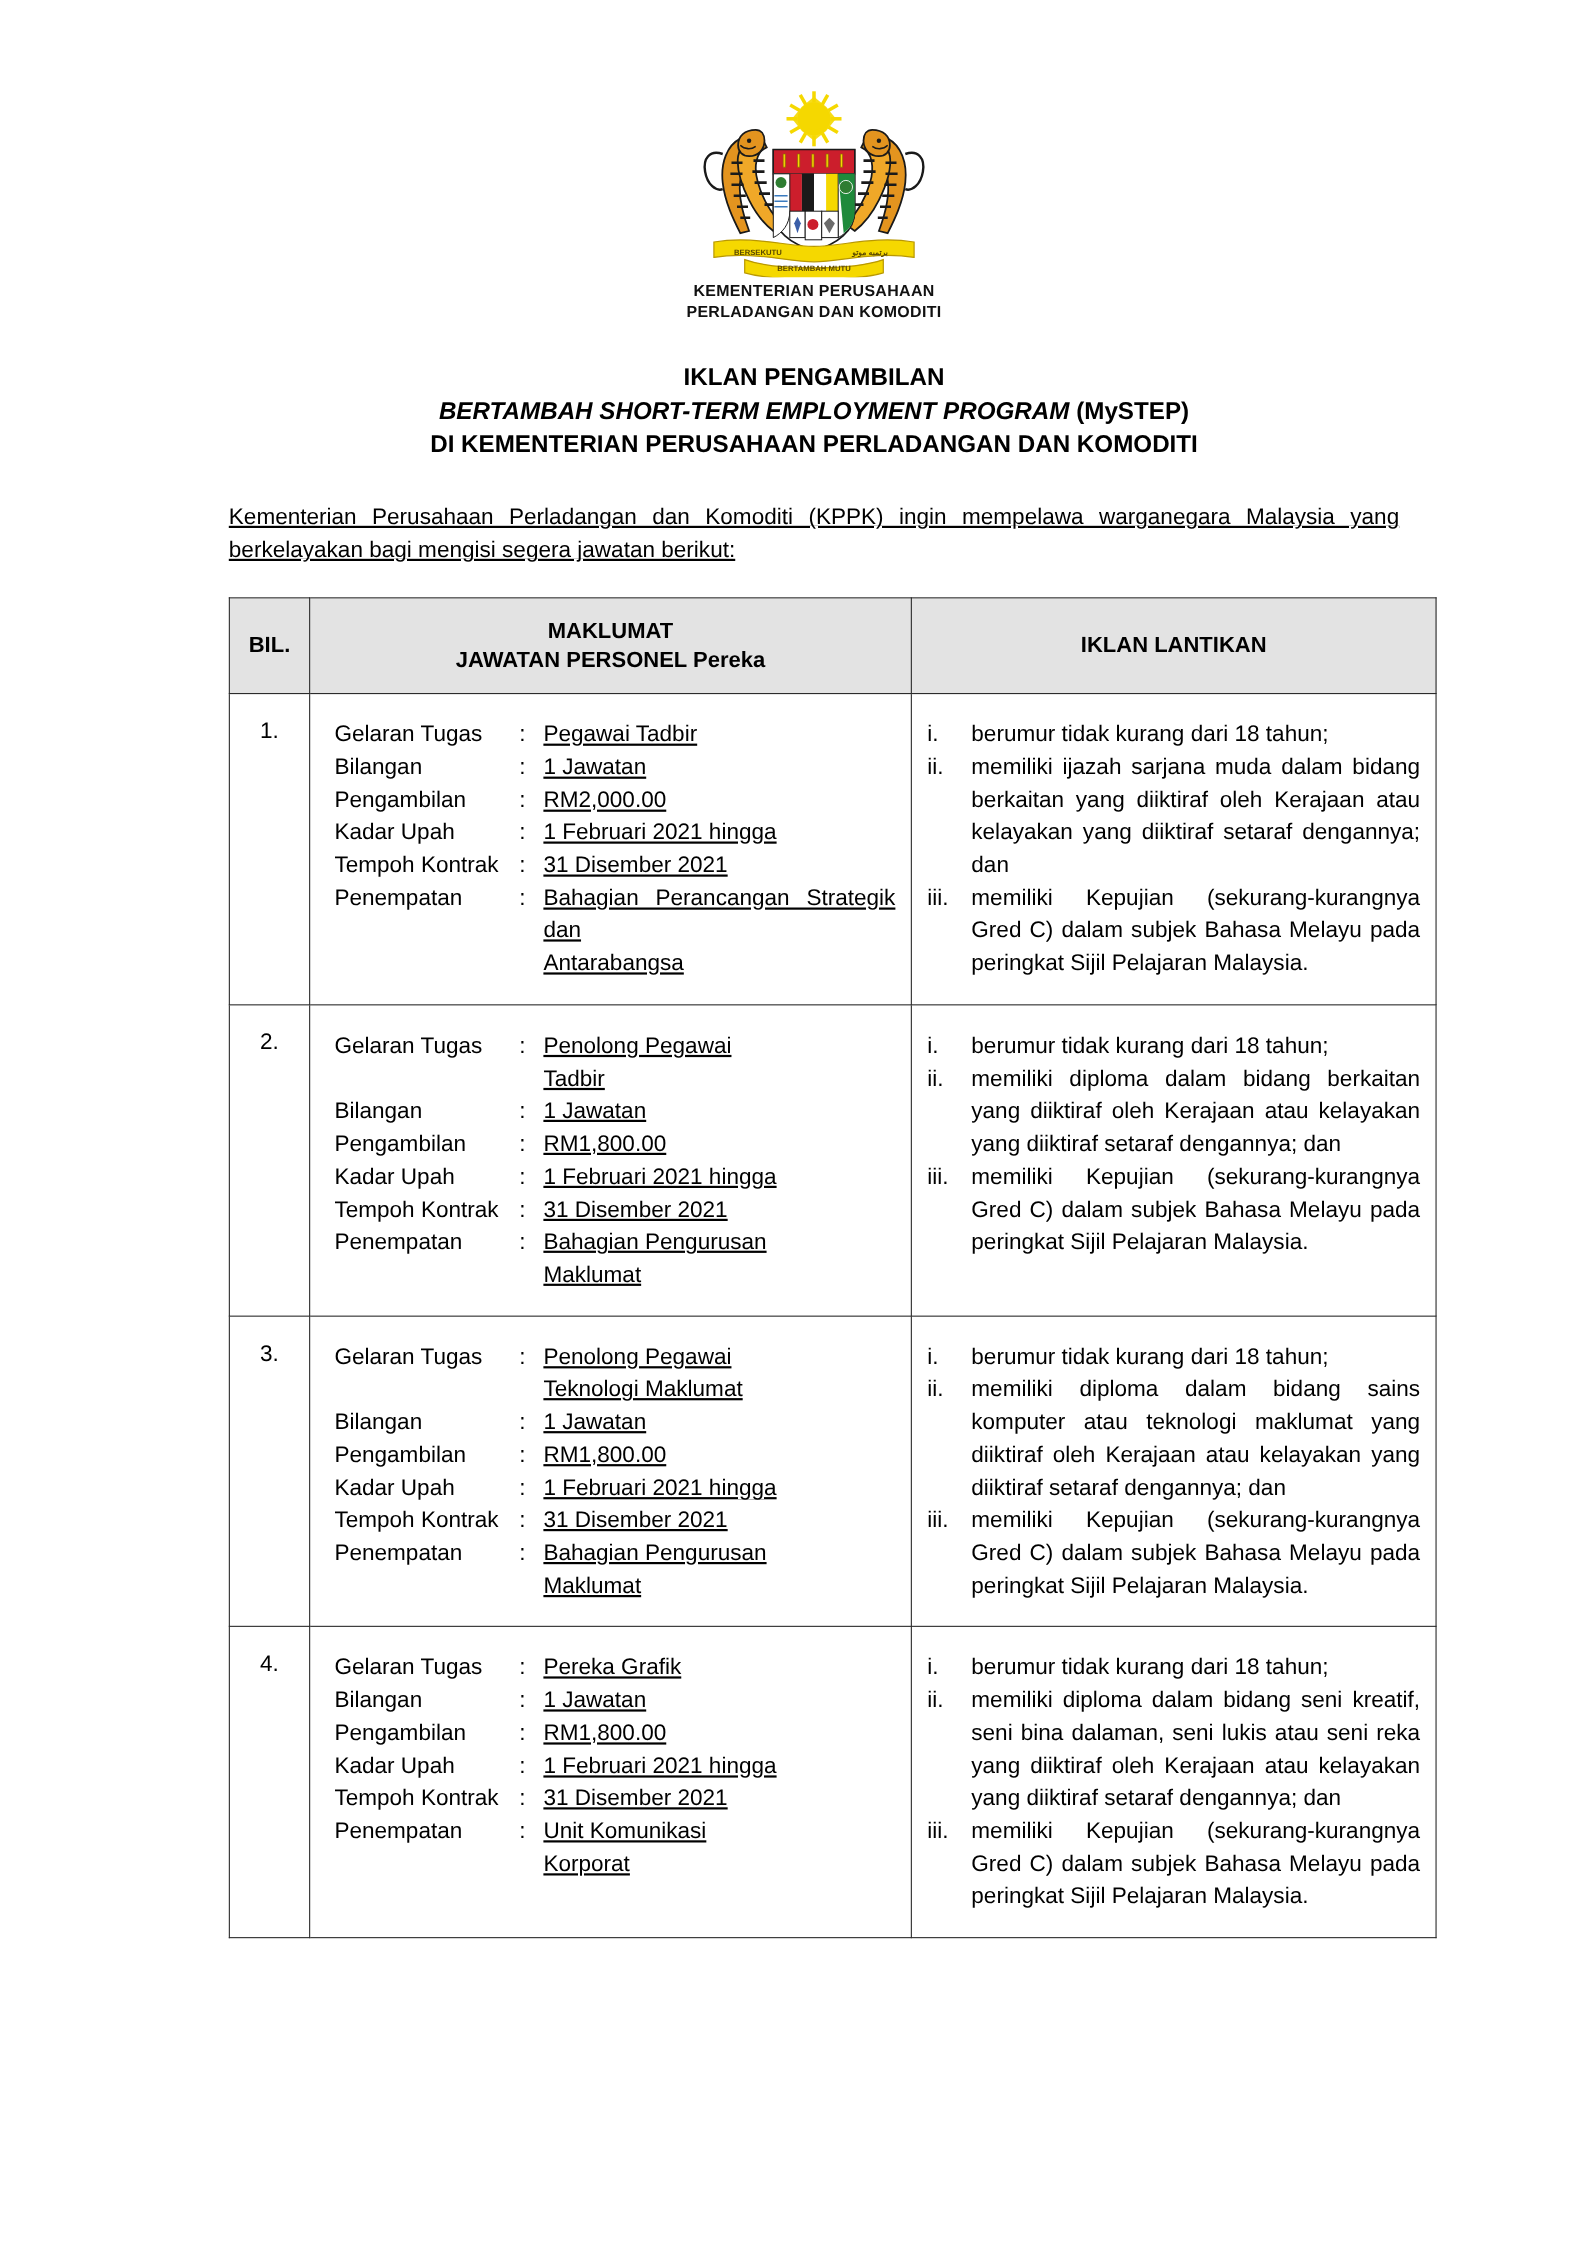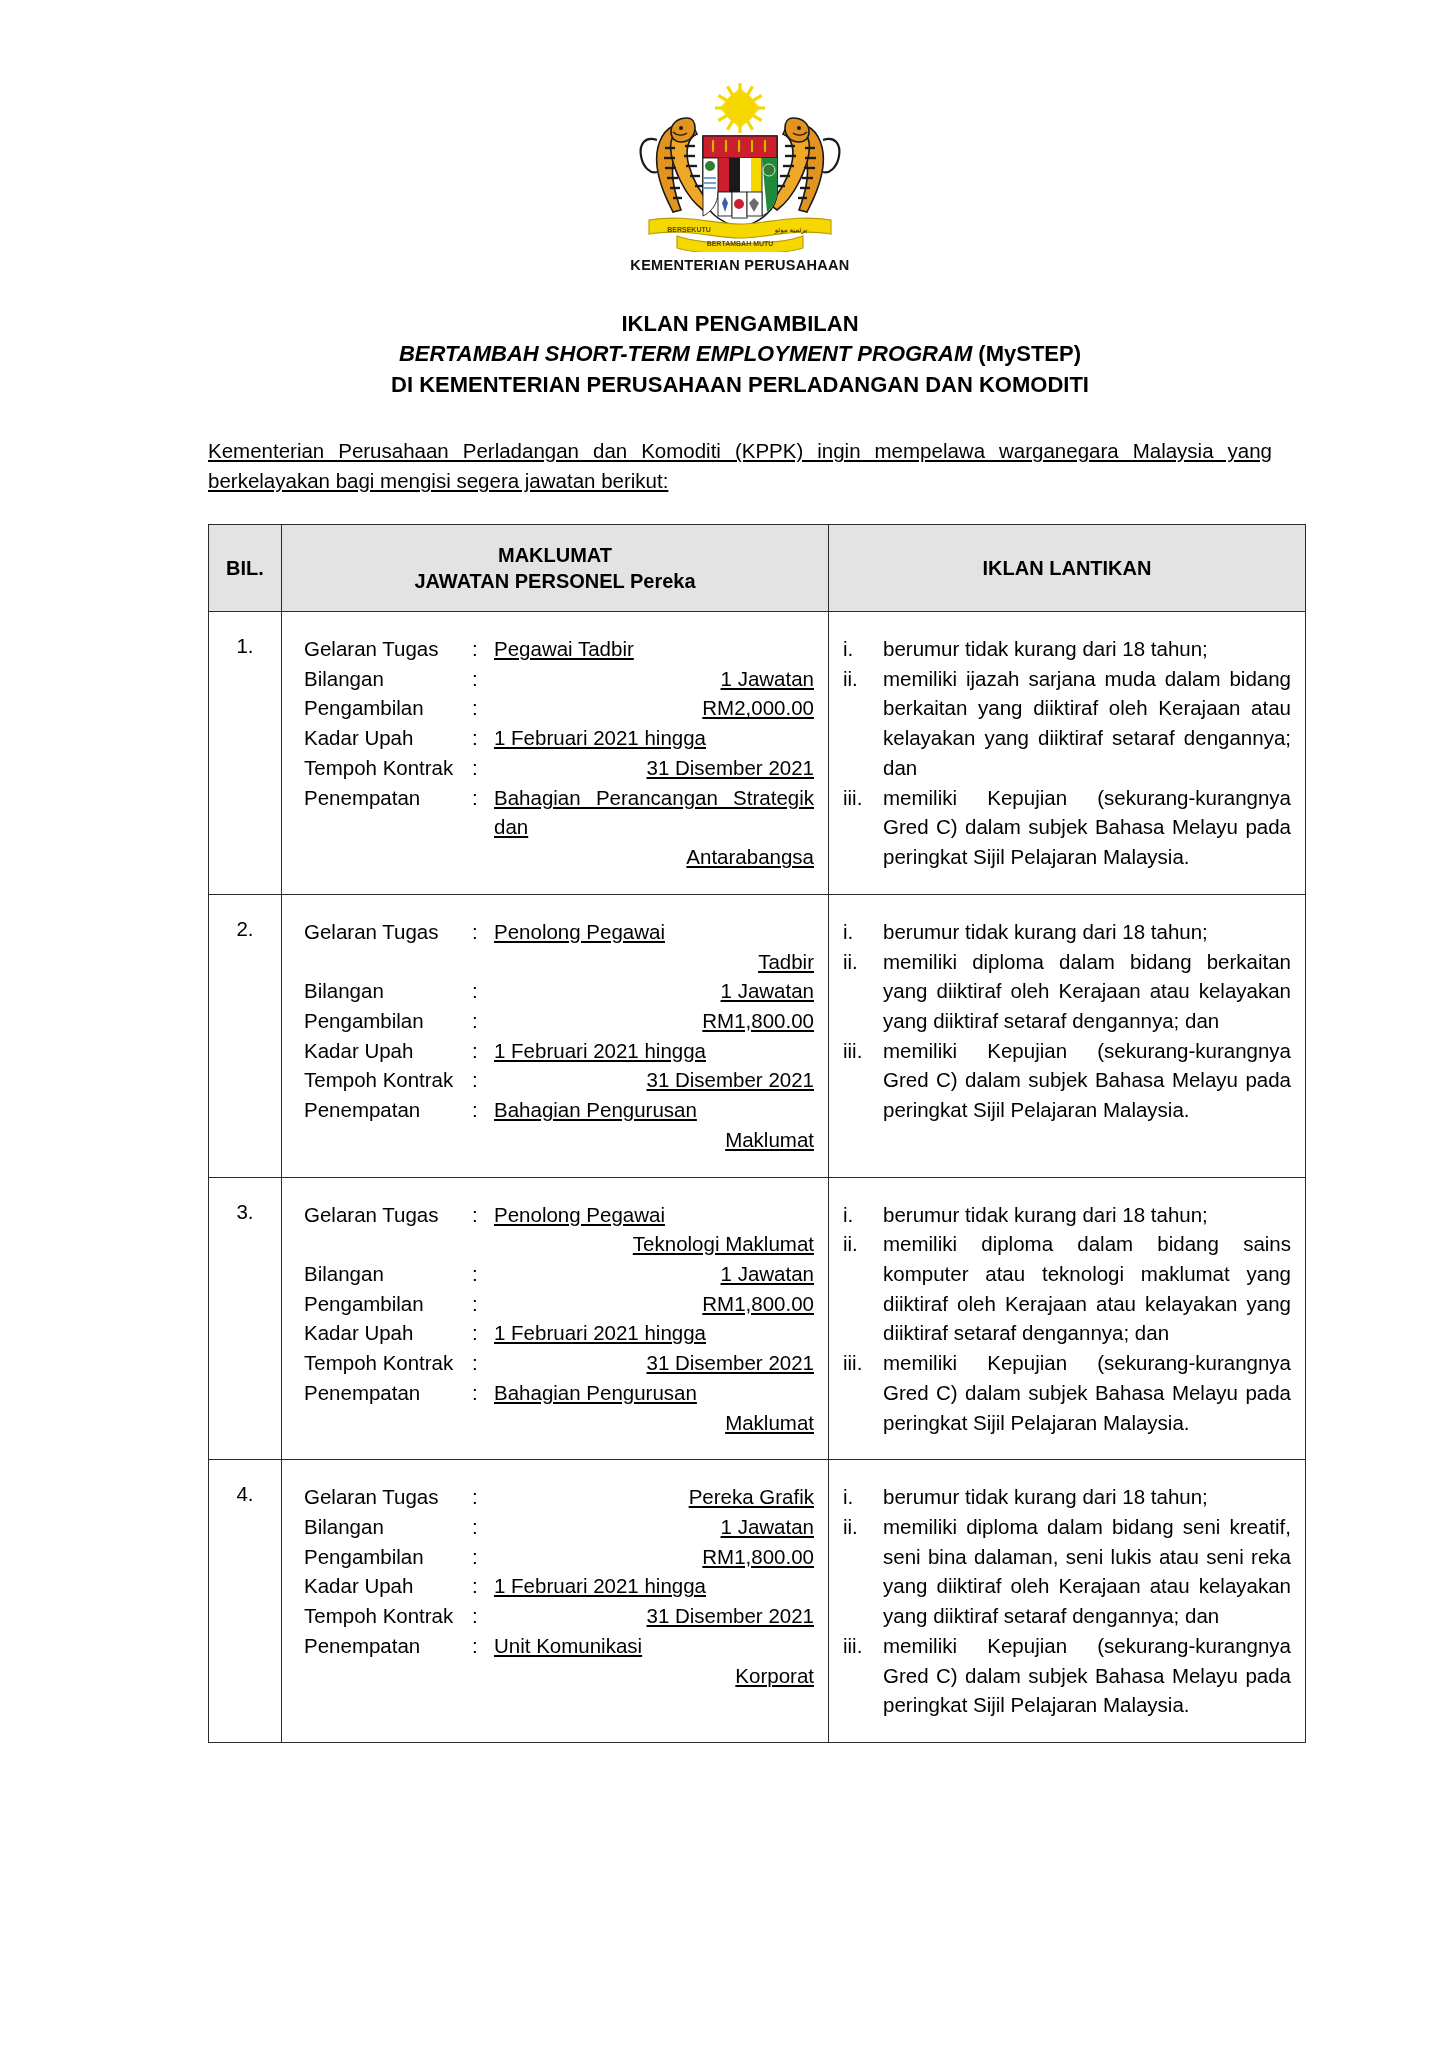--- a/index.html
+++ b/index.html
@@ -276,6 +276,7 @@
 
     <div class="ministry-name">
       <div>KEMENTERIAN PERUSAHAAN</div>
+      <div>PERLADANGAN DAN KOMODITI</div>
     </div>
   </div>
 

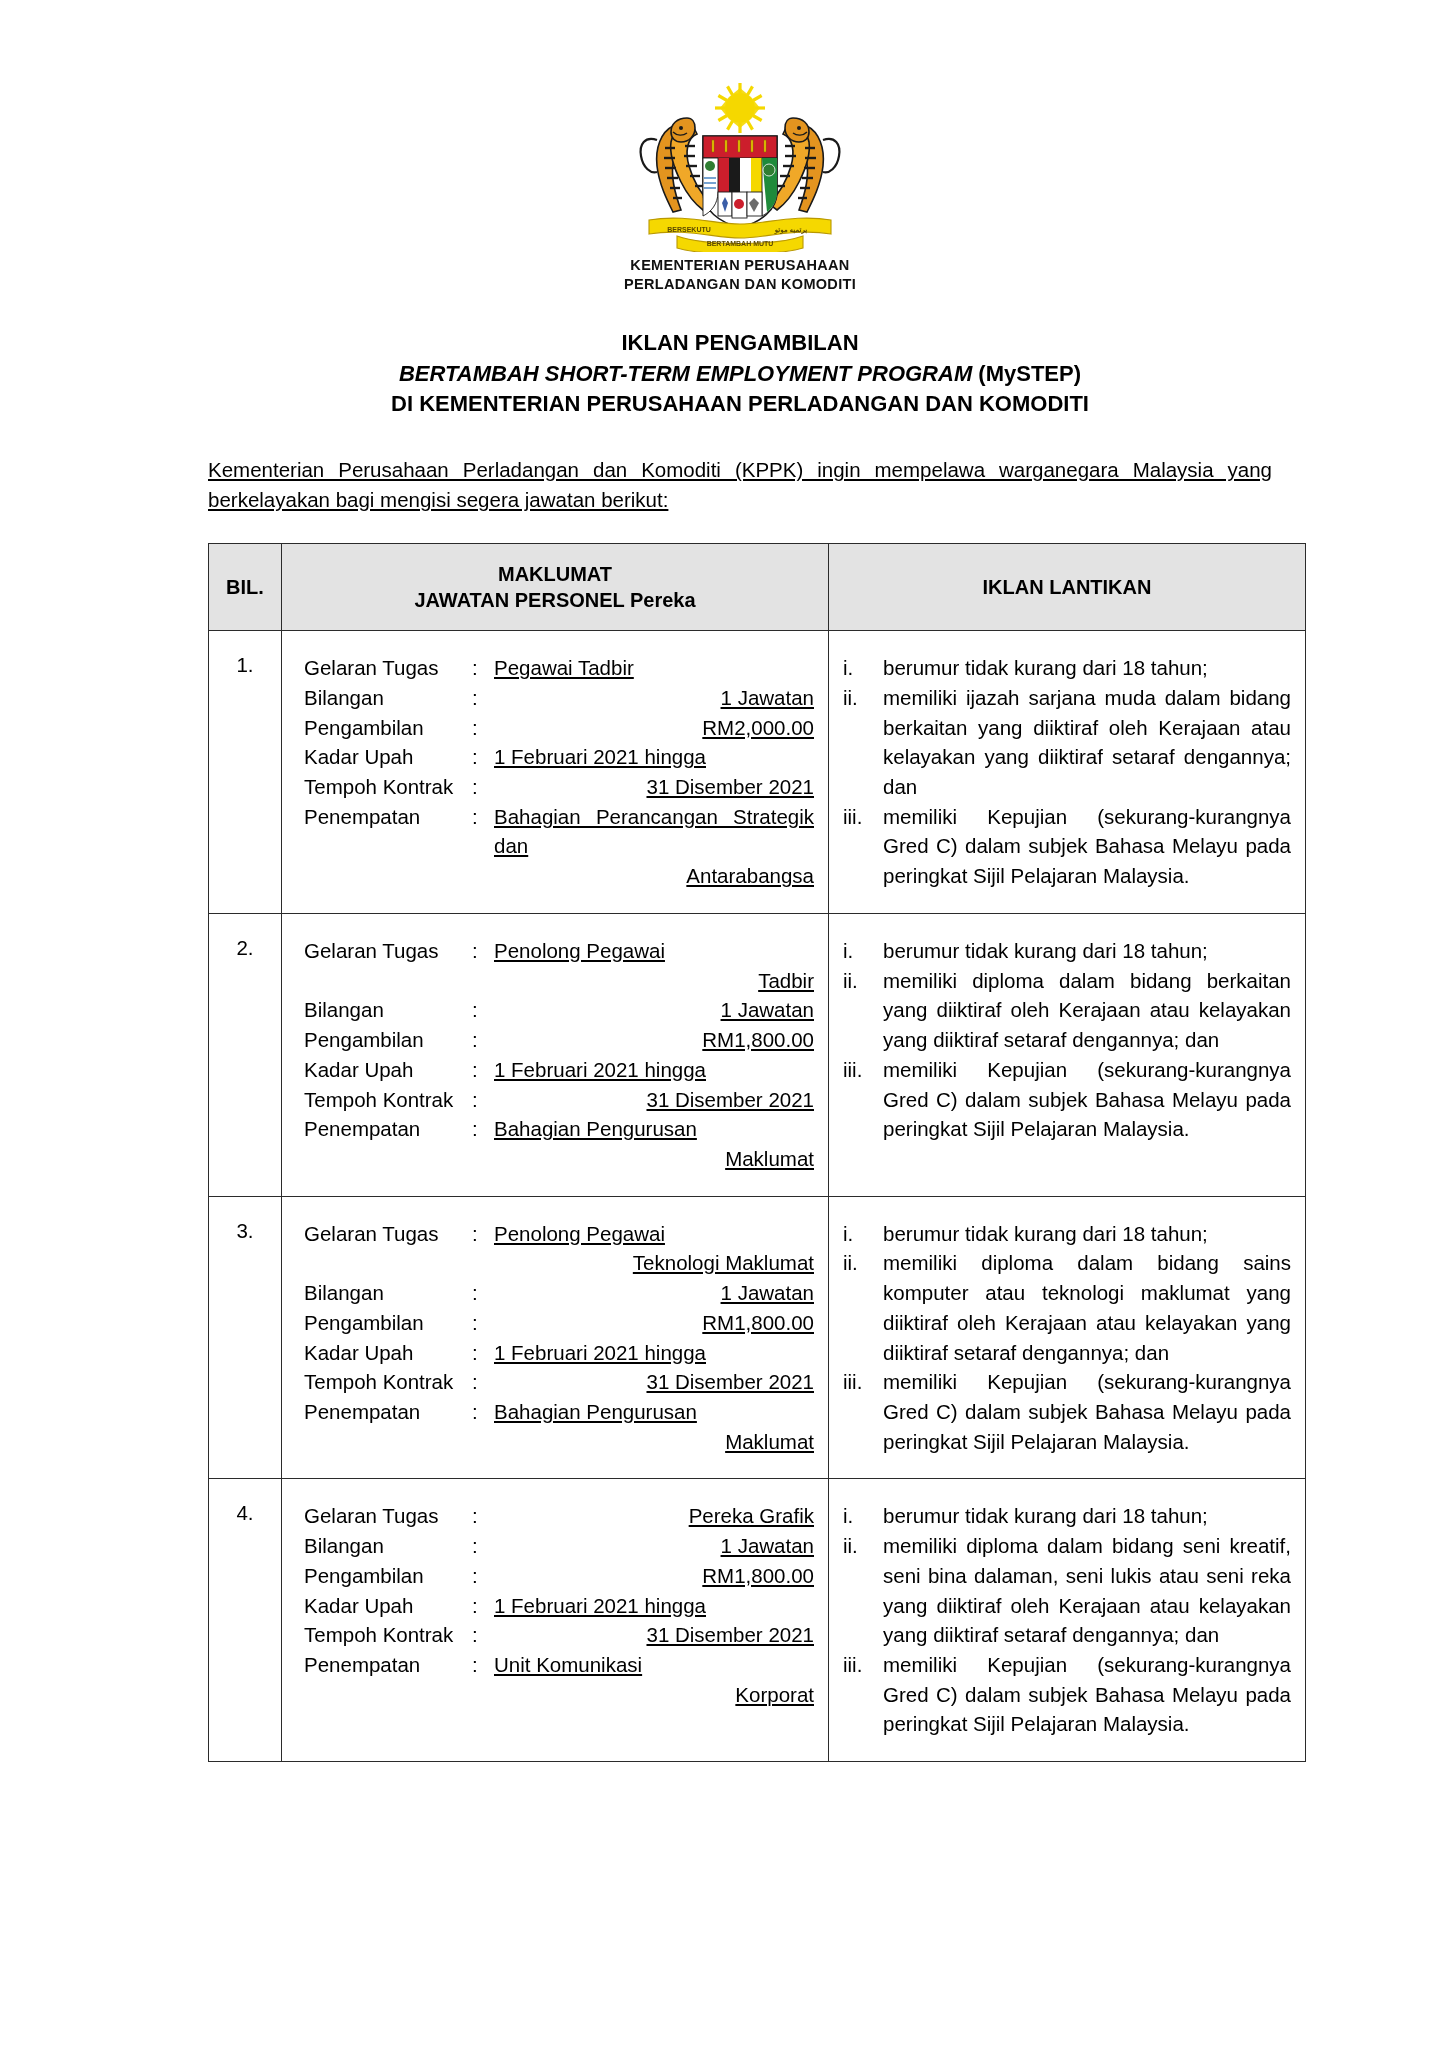--- a/index.html
+++ b/index.html
@@ -124,7 +124,7 @@
     text-justify: inter-word;
     text-decoration: underline;
   }
-  .info-grid .val.plain { text-align: right; }
+  .info-grid .val.plain { text-align: left; }
 
   
   .syarat-list {

